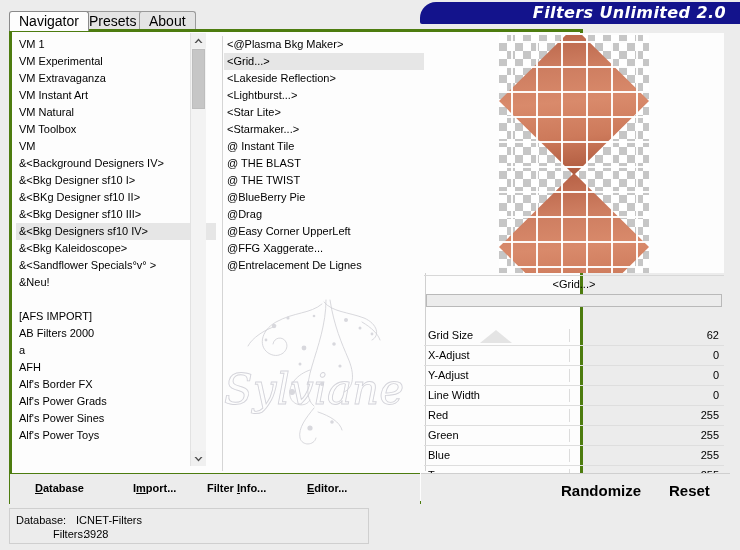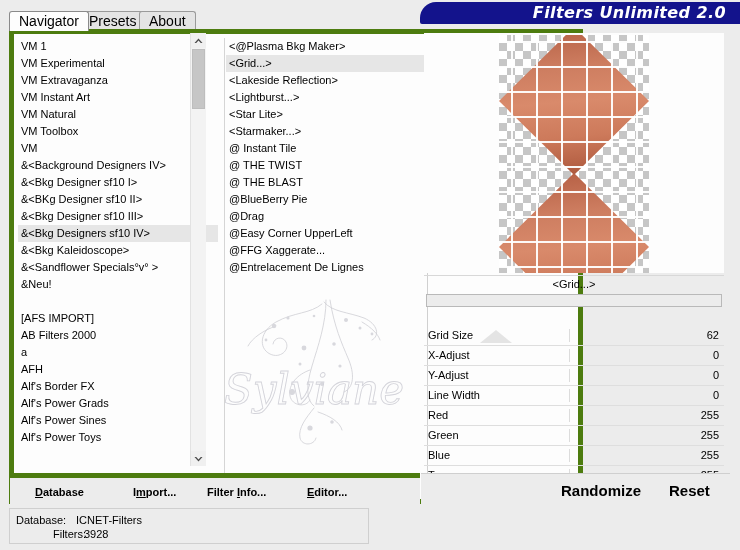--- a/index.html
+++ b/index.html
@@ -46,7 +46,7 @@
   
   .panel{
     position:absolute;left:9px;top:29px;width:574px;height:475px;
-    background:#fdfdfd;border:5px solid #4d7c0f;box-sizing:border-box;
+    background:#fdfdfd;border:3px solid #4d7c0f;box-sizing:border-box;
   }
 
   

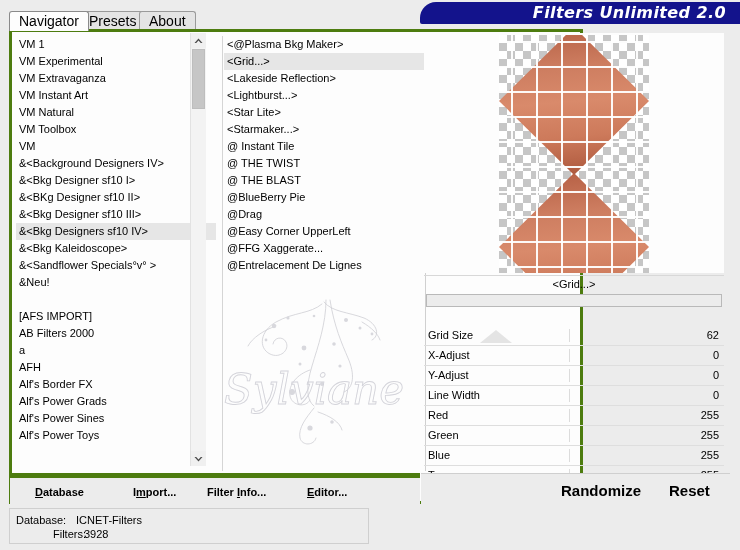--- a/index.html
+++ b/index.html
@@ -225,8 +225,8 @@
       <div class="litem">&lt;Star Lite&gt;</div>
       <div class="litem">&lt;Starmaker...&gt;</div>
       <div class="litem">@ Instant Tile</div>
+      <div class="litem">@ THE BLAST</div>
       <div class="litem">@ THE TWIST</div>
-      <div class="litem">@ THE BLAST</div>
       <div class="litem">@BlueBerry Pie</div>
       <div class="litem">@Drag</div>
       <div class="litem">@Easy Corner UpperLeft</div>

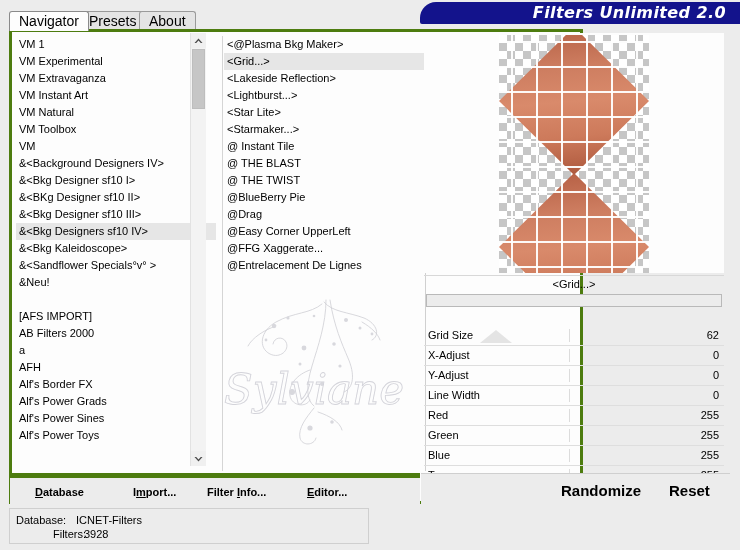--- a/index.html
+++ b/index.html
@@ -141,7 +141,7 @@
   
   .linkrow{
     position:absolute;left:10px;top:473px;width:410px;height:30px;
-    background:#ececec;border-top:5px solid #4d7c0f;
+    background:#ececec;border-top:1px solid #4d7c0f;
   }
   .lnk{
     position:absolute;top:8px;font-size:11px;font-weight:bold;color:#000;

